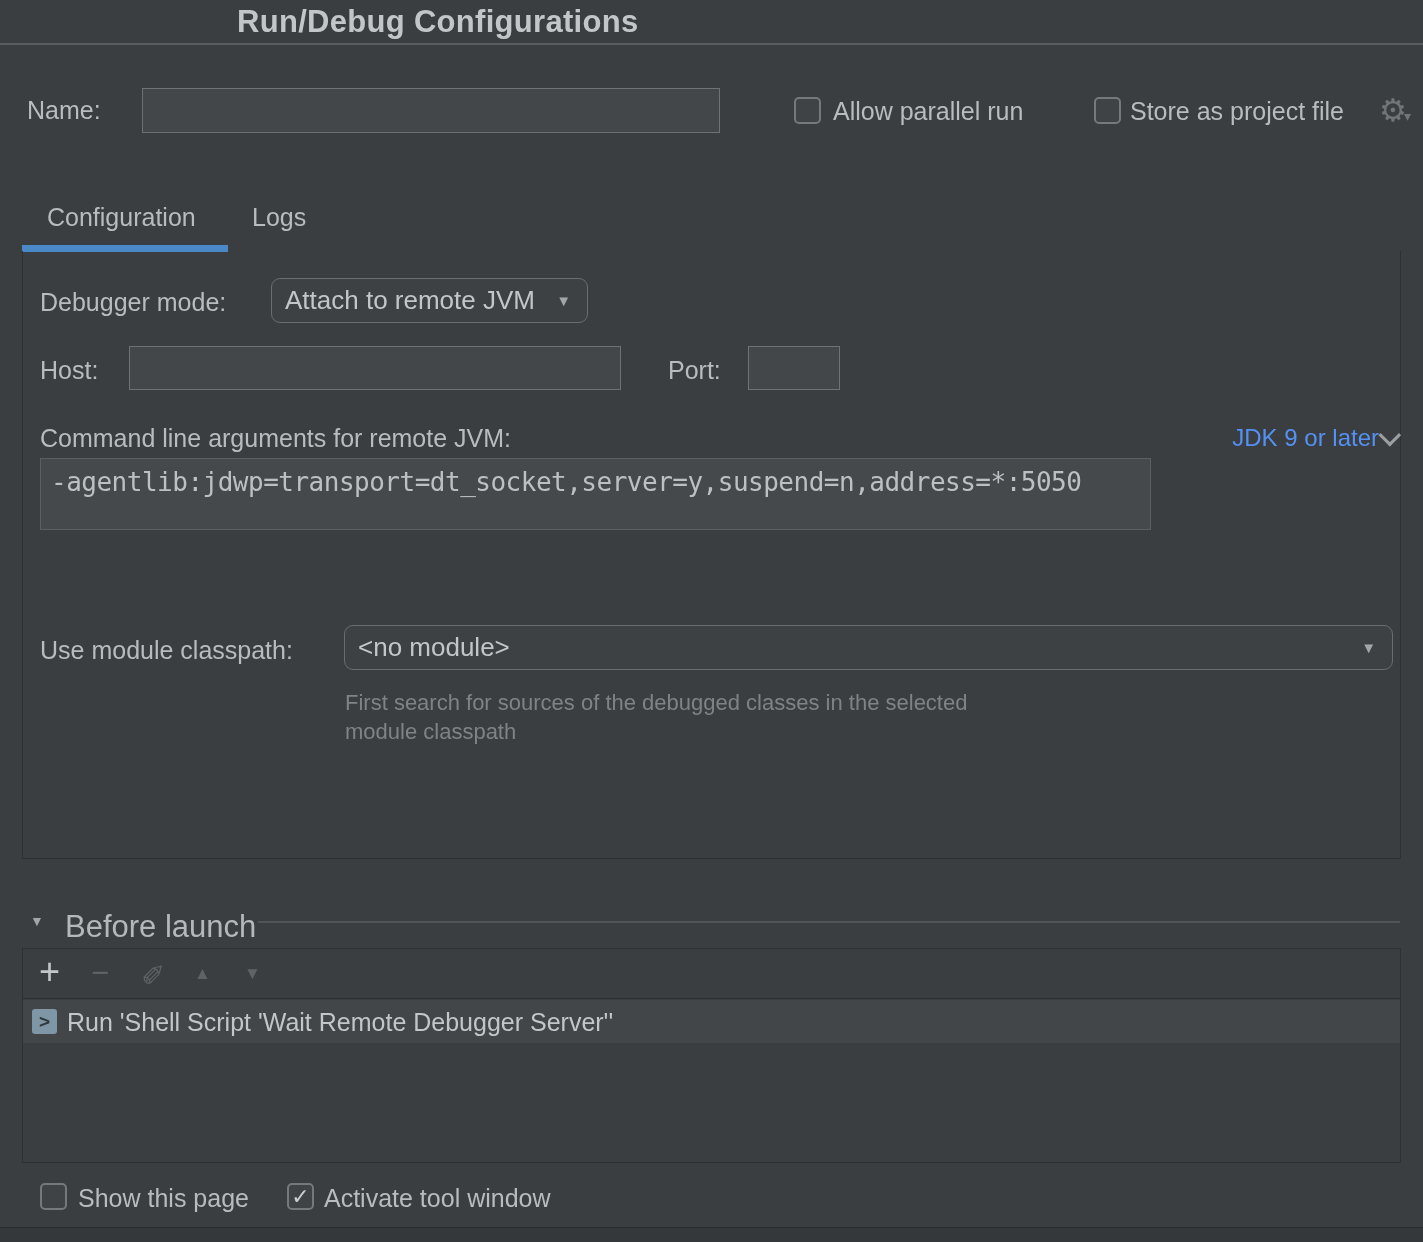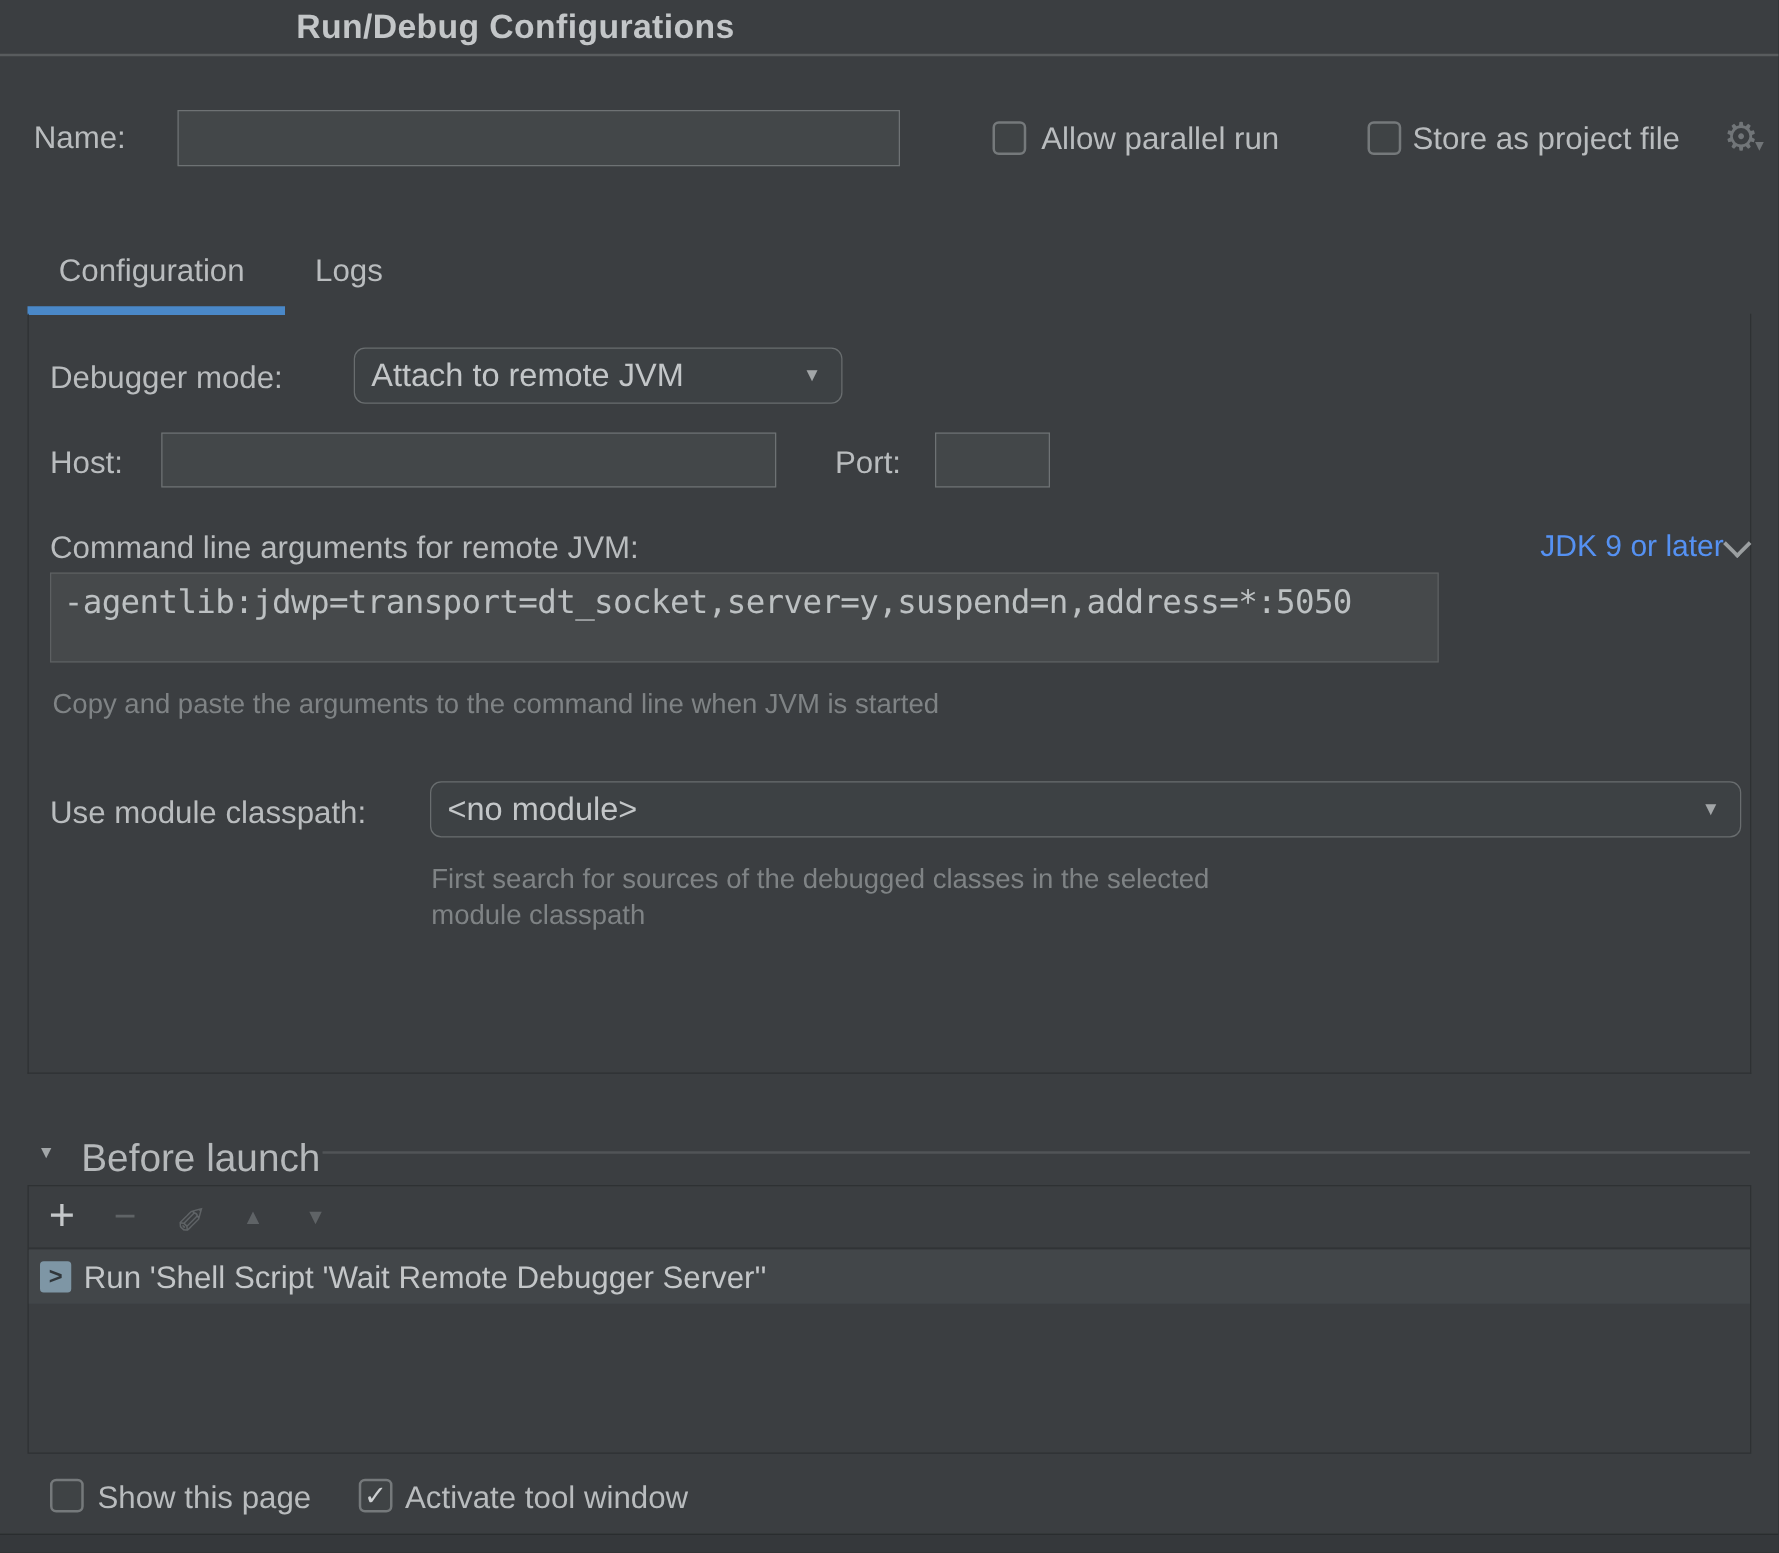--- a/index.html
+++ b/index.html
@@ -12,7 +12,7 @@
   .abs{position:absolute;}
   
   #titlebar{left:0;top:0;width:1423px;height:43px;border-bottom:2px solid #595c5e;}
-  #dialog-title{left:237px;top:0;height:43px;line-height:43px;font-size:27px;font-weight:bold;color:#c3c6c8;letter-spacing:.3px;}
+  #dialog-title{left:237px;top:0;height:43px;line-height:43px;font-size:31px;font-weight:bold;color:#c3c6c8;letter-spacing:.3px;}
   
   .lbl{font-size:25px;color:#b9bcbe;white-space:pre;}
   .hint{font-size:22px;color:#7f8385;white-space:pre;}

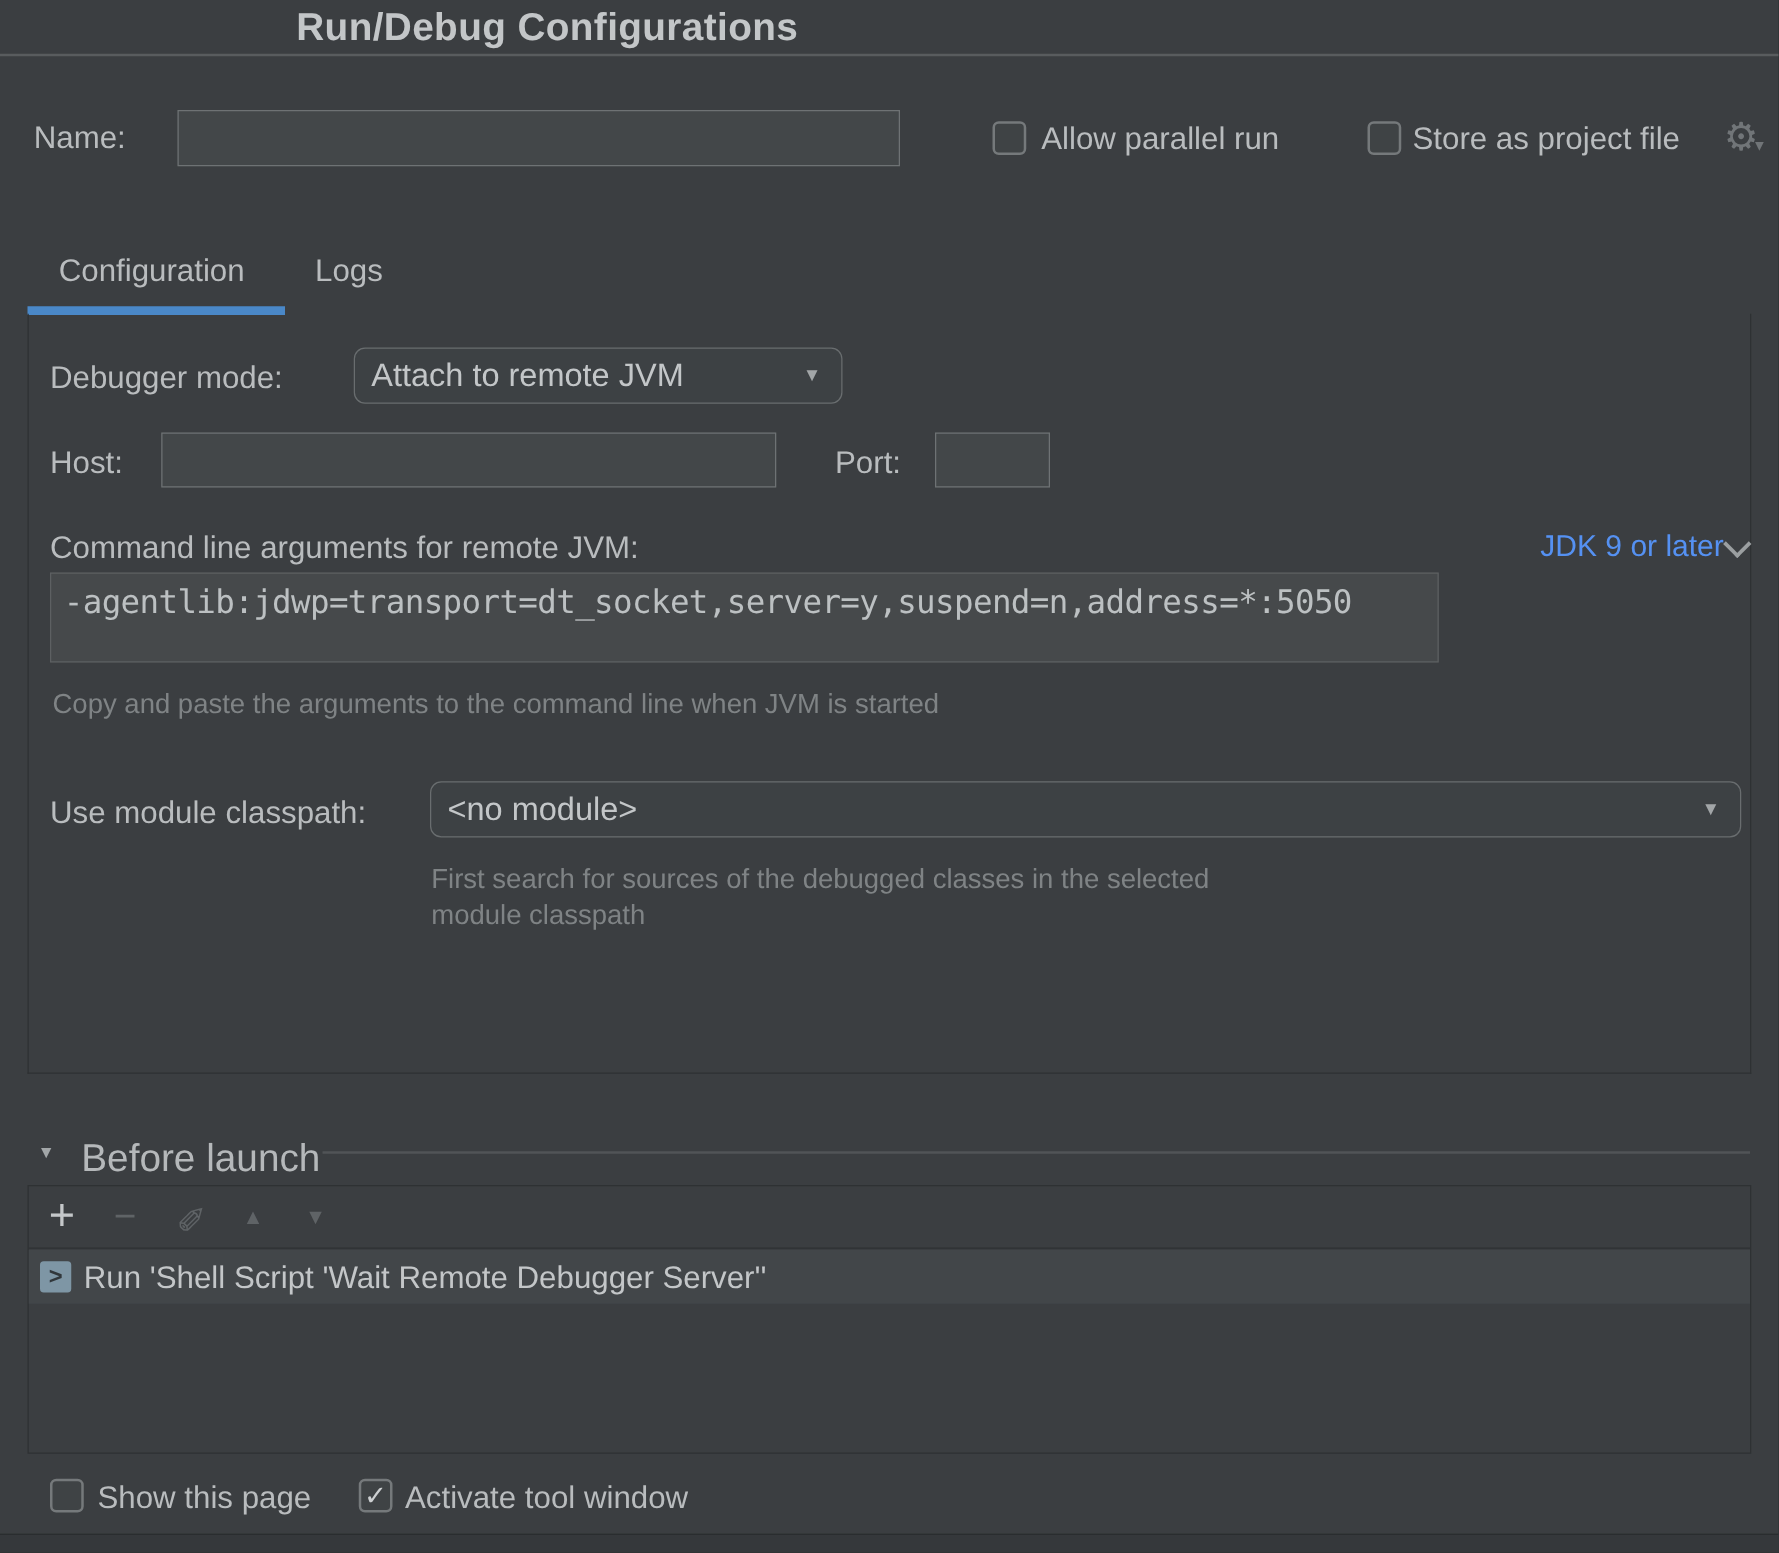--- a/index.html
+++ b/index.html
@@ -95,7 +95,7 @@
   <div class="abs panel" style="left:22px;top:251px;width:1379px;height:608px;border-top:none;"></div>
 
   <div class="abs lbl" style="left:40px;top:288px;">Debugger mode:</div>
-  <div class="abs combo" style="left:271px;top:278px;width:391px;height:45px;margin-left:12px;">
+  <div class="abs combo" style="left:271px;top:278px;width:317px;height:45px;">
     <span class="val">Attach to remote JVM</span>
     <span class="arrow">▼</span>
   </div>

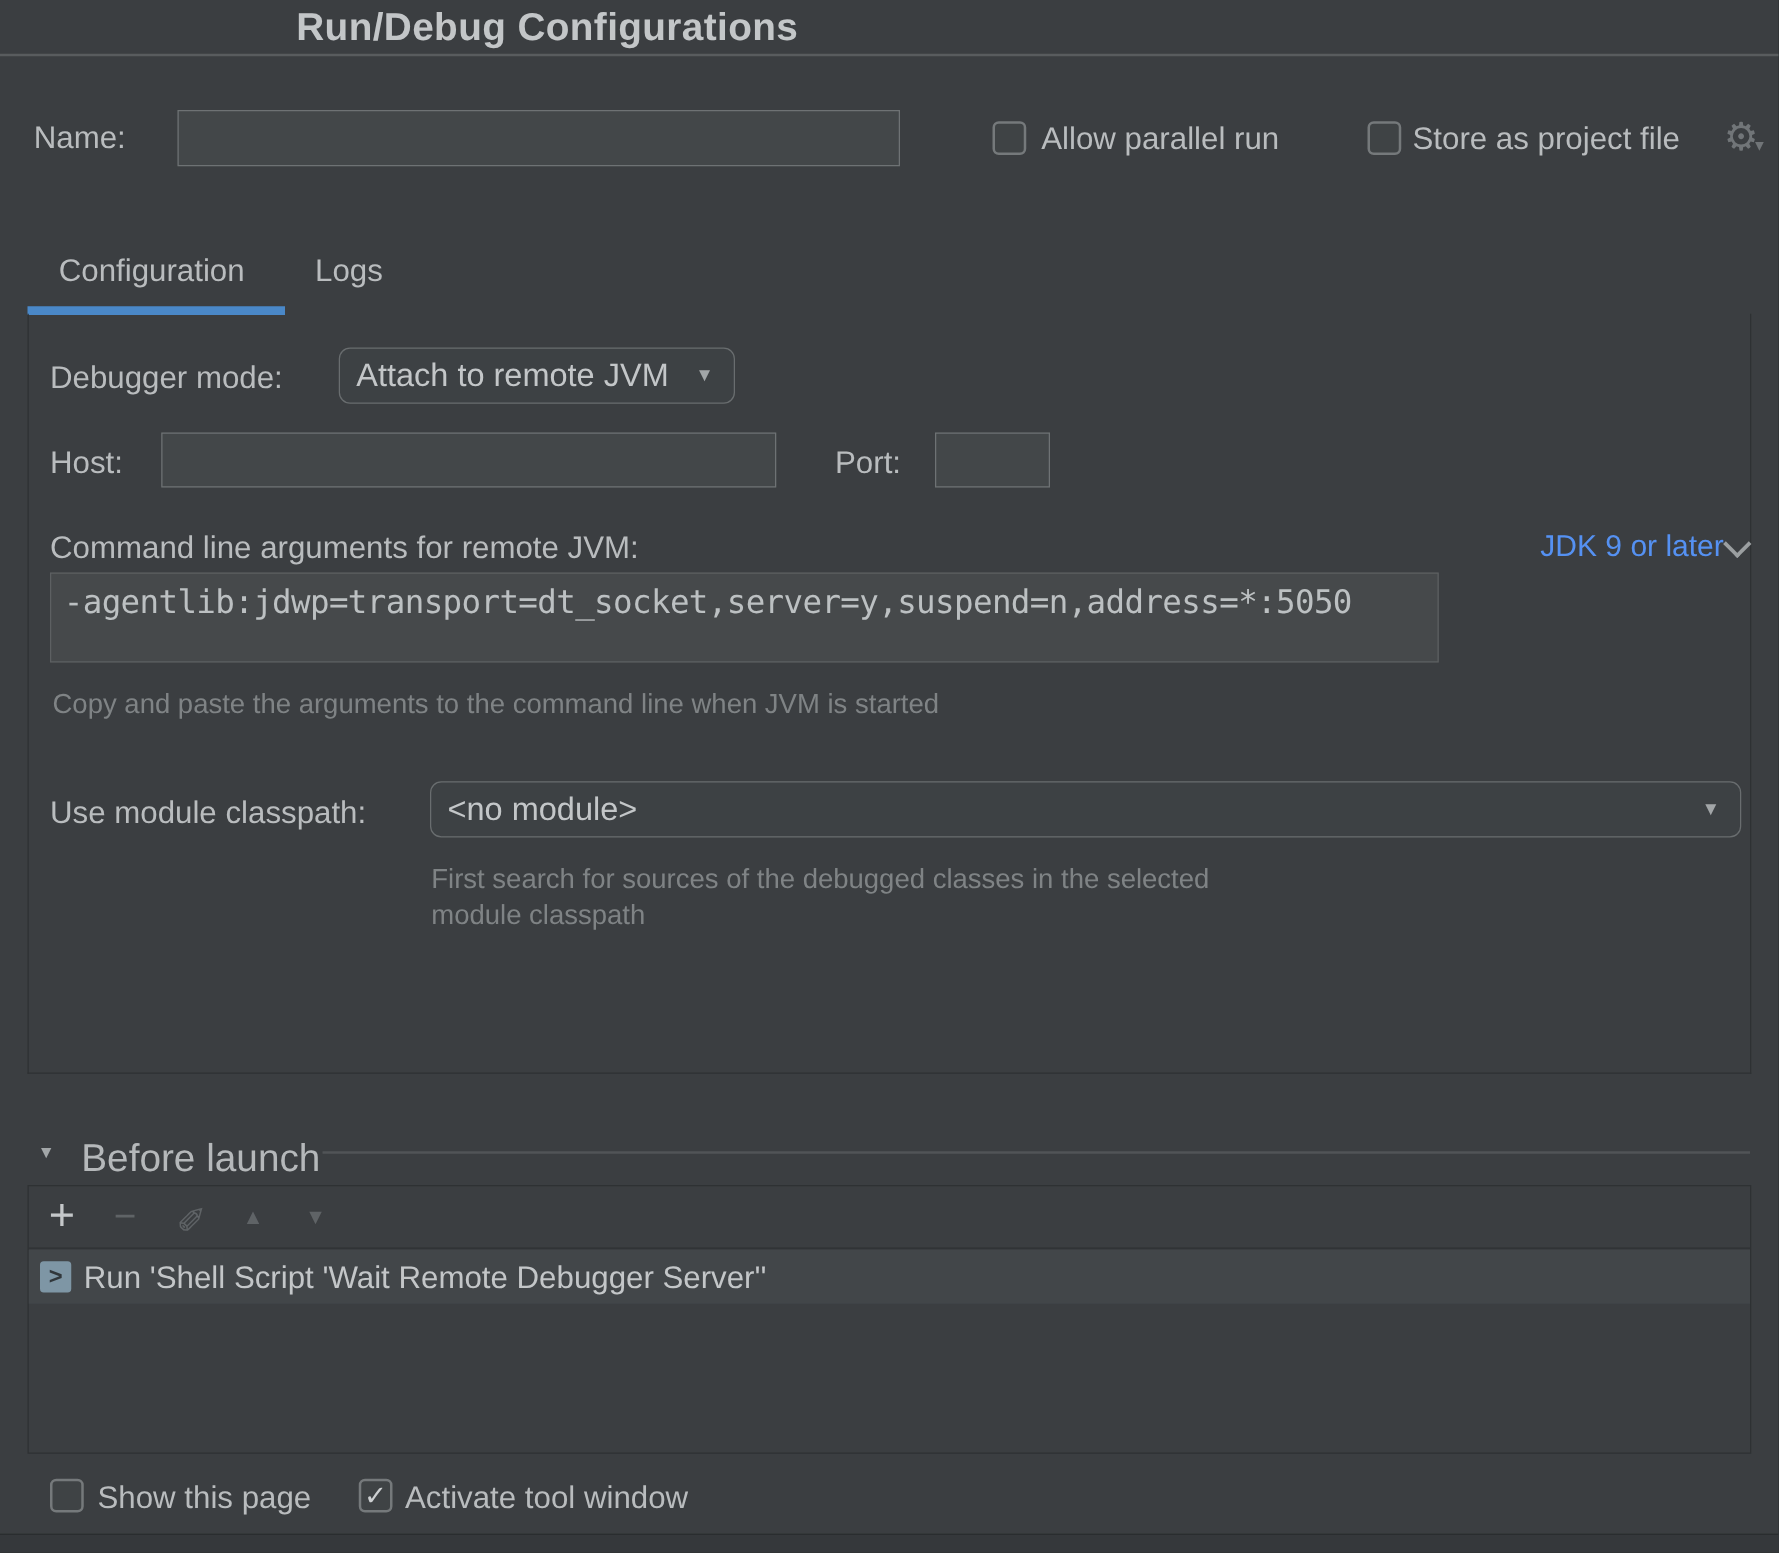--- a/index.html
+++ b/index.html
@@ -117,7 +117,6 @@
   <div class="abs" id="args-box">
     <span id="args-text">-agentlib:jdwp=transport=dt_socket,server=y,suspend=n,address=*:5050</span>
   </div>
-  <div class="abs hint" style="left:42px;top:550px;">Copy and paste the arguments to the command line when JVM is started</div>
 
   <div class="abs lbl" style="left:40px;top:636px;">Use module classpath:</div>
   <div class="abs combo" style="left:344px;top:625px;width:1049px;height:45px;">

